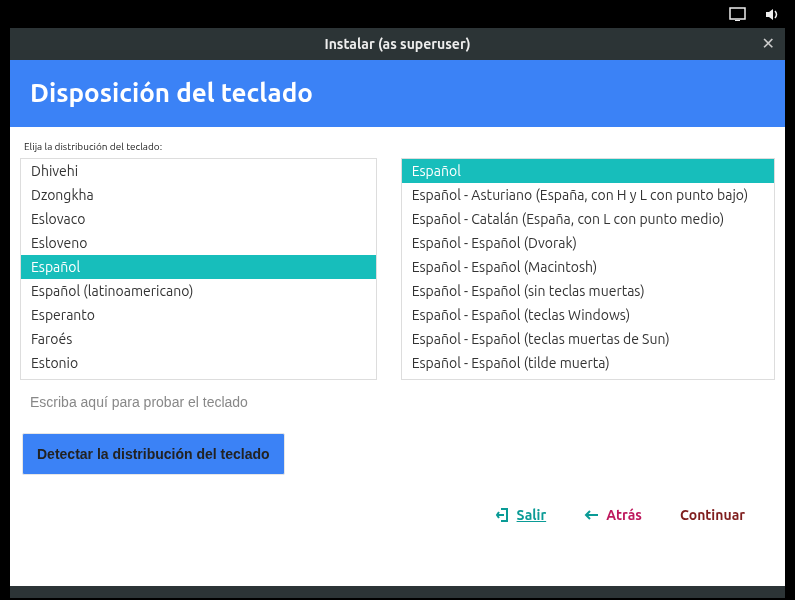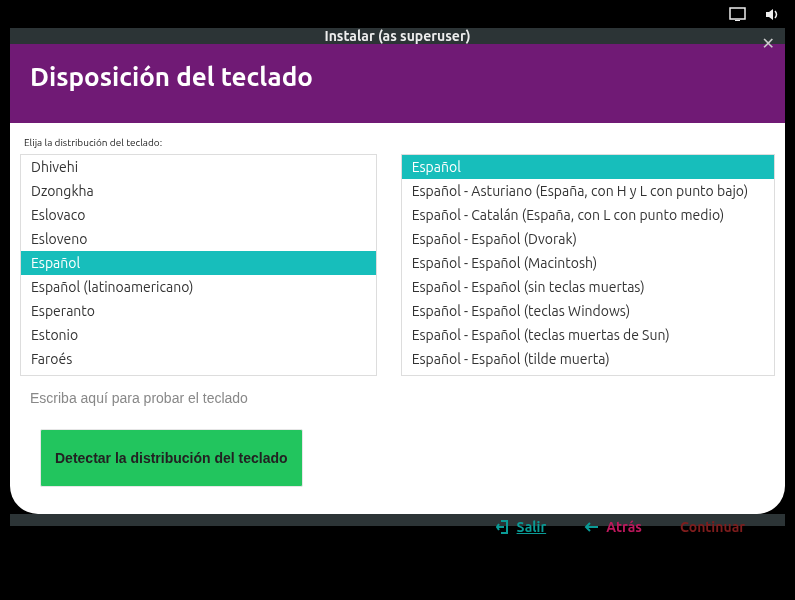--- a/index.html
+++ b/index.html
@@ -32,10 +32,9 @@
     .window {
       background: #fff;
       margin: 0 10px;
-      height: 486px;
+      height: 558px;
       display: flex;
       flex-direction: column;
-      border-radius: 28px;
     }
     .titlebar {
       background: #2c3436;

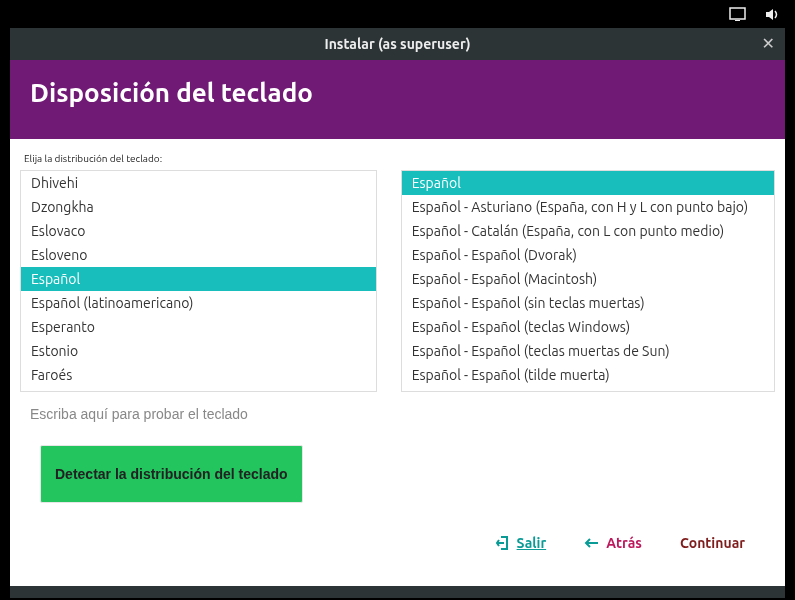--- a/index.html
+++ b/index.html
@@ -57,9 +57,9 @@
       cursor: pointer;
     }
     .header {
-      background: #701a75;
+      background: #3b82f6;
       color: #fff;
-      padding: 18px 20px 32px 20px;
+      padding: 18px 20px 20px 20px;
       font-size: 26px;
       font-weight: 600;
     }

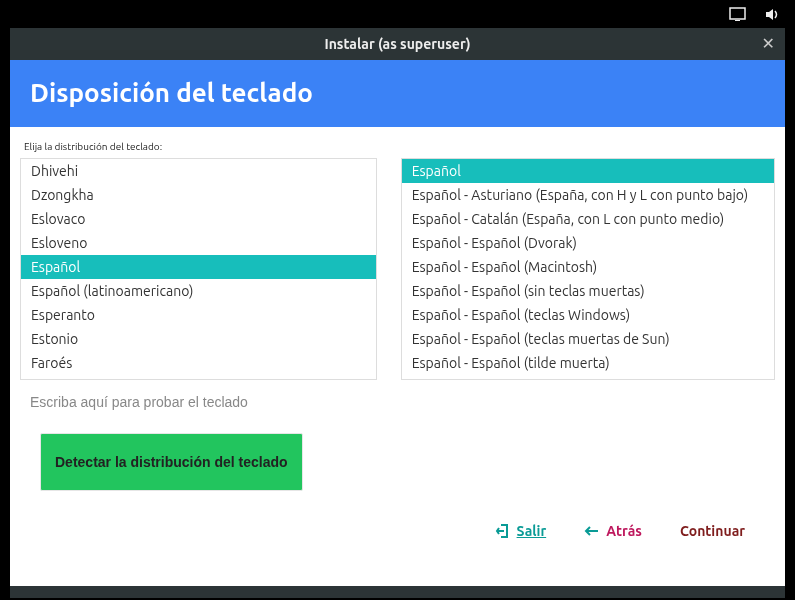--- a/index.html
+++ b/index.html
@@ -186,8 +186,8 @@
           <div class="list-item selected">Español</div>
           <div class="list-item">Español (latinoamericano)</div>
           <div class="list-item">Esperanto</div>
+          <div class="list-item">Faroés</div>
           <div class="list-item">Estonio</div>
-          <div class="list-item">Faroés</div>
         </div>
       <div class="listbox listbox-right" id="right-list">
           <div class="list-item selected">Español</div>

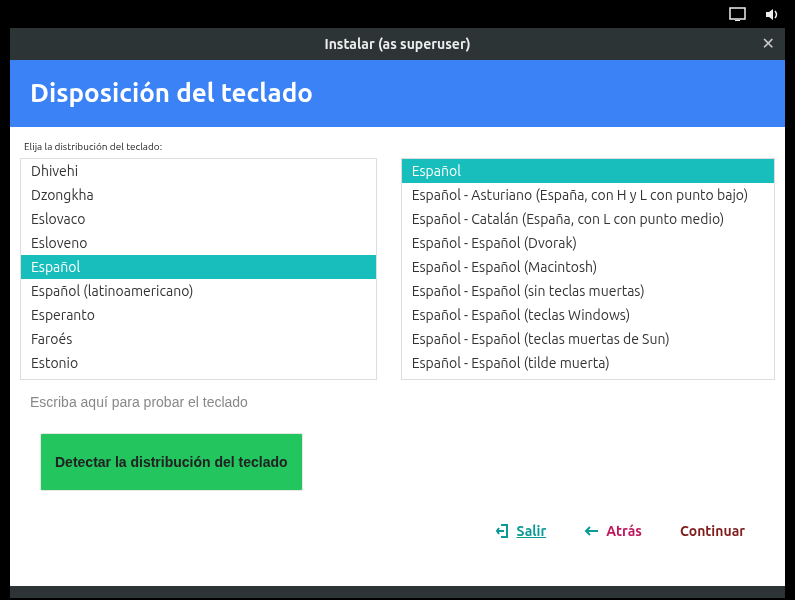--- a/index.html
+++ b/index.html
@@ -114,10 +114,10 @@
     }
     .detect-btn {
       display: inline-block;
-      margin: 8px 20px;
-      padding: 20px 14px;
+      margin: 8px 2px;
+      padding: 12px 14px;
       border: 1px solid #e6e6e6;
-      background: #22c55e;
+      background: #3b82f6;
       font-size: 14px;
       font-weight: 600;
       color: #222;

